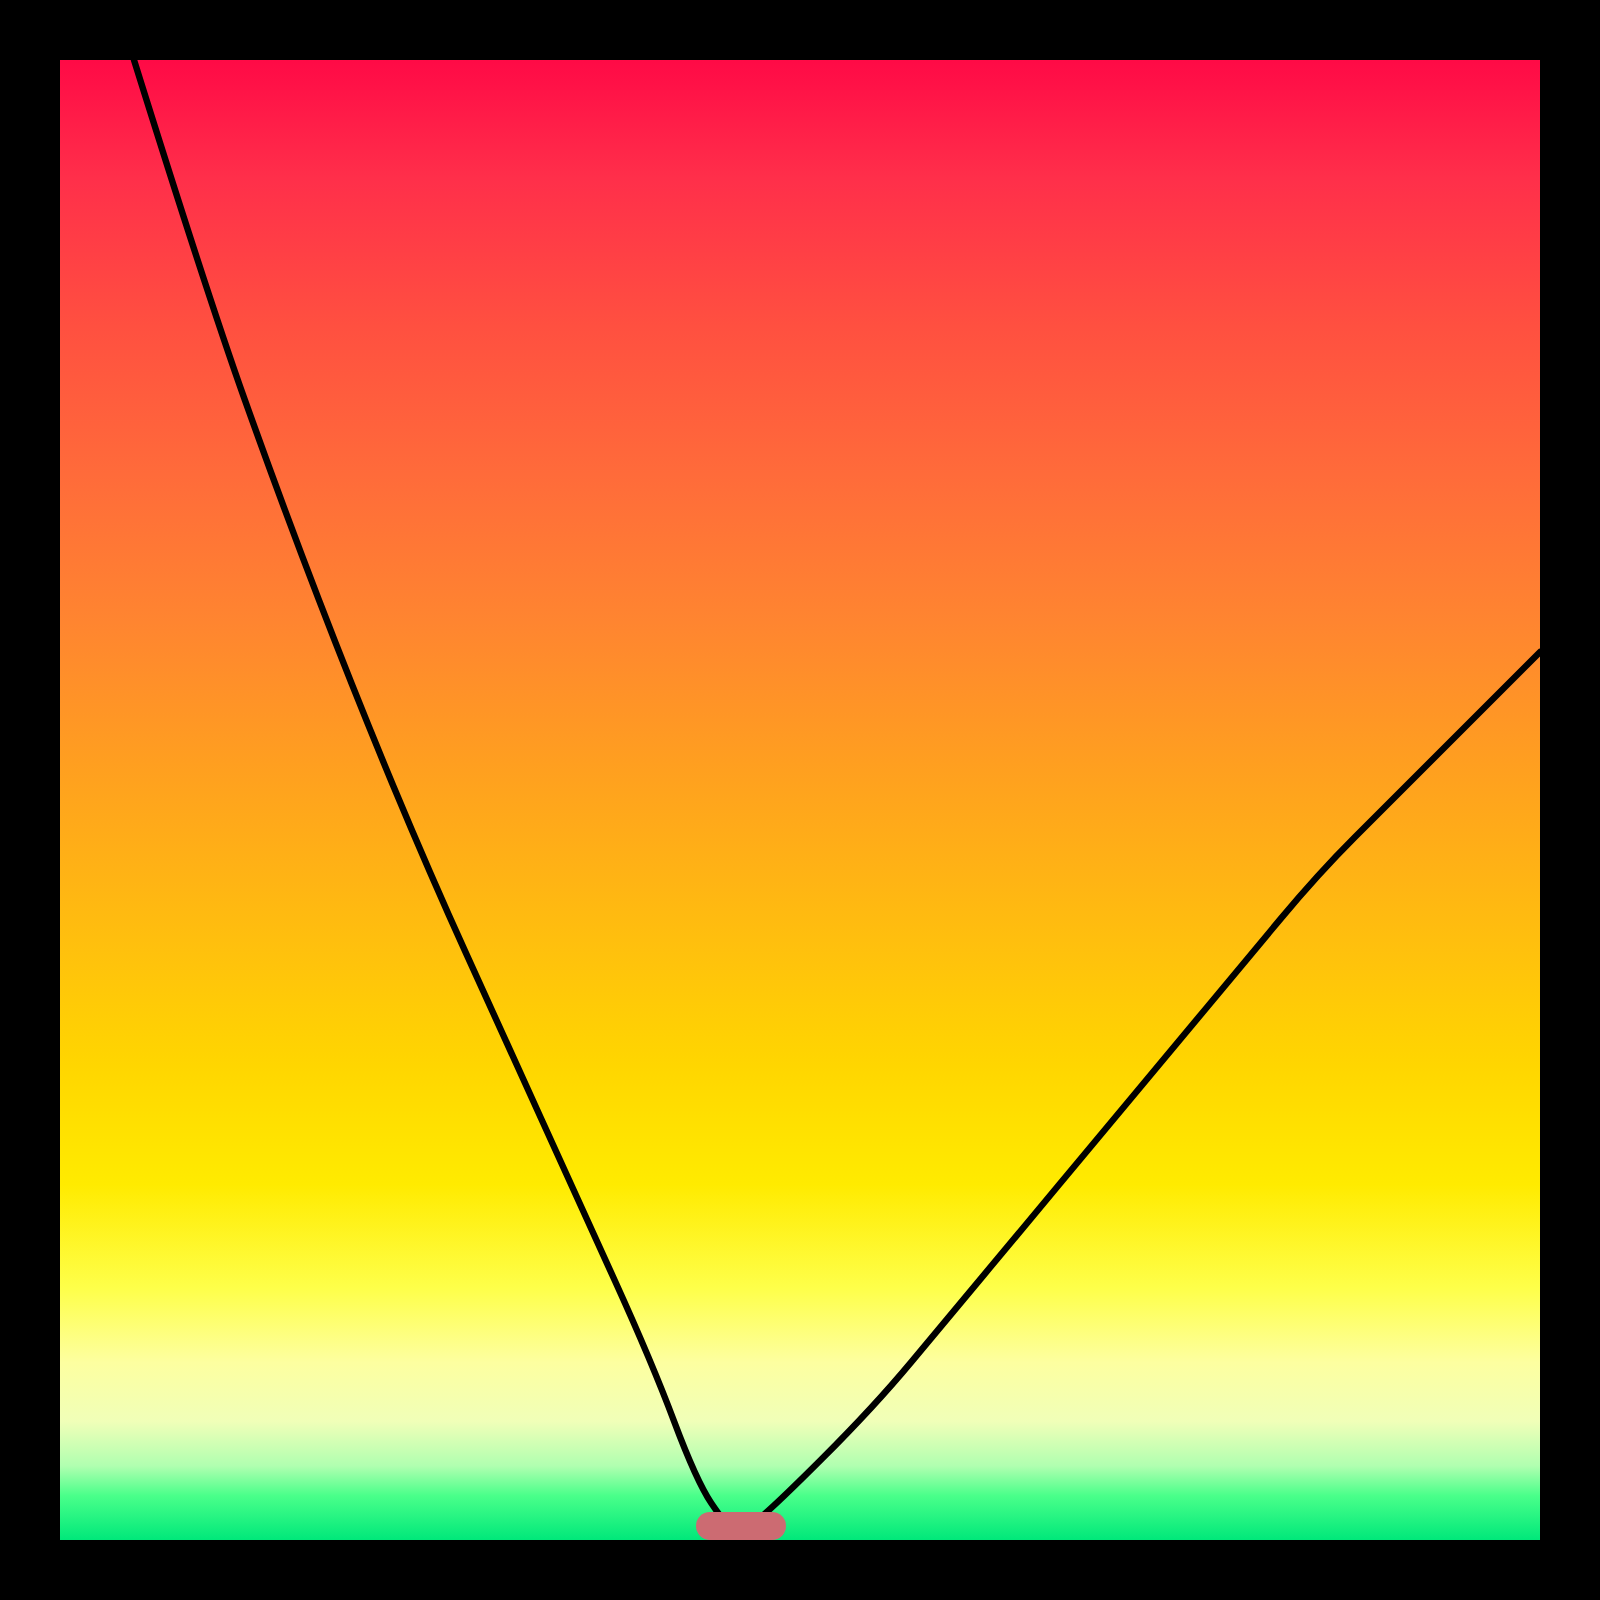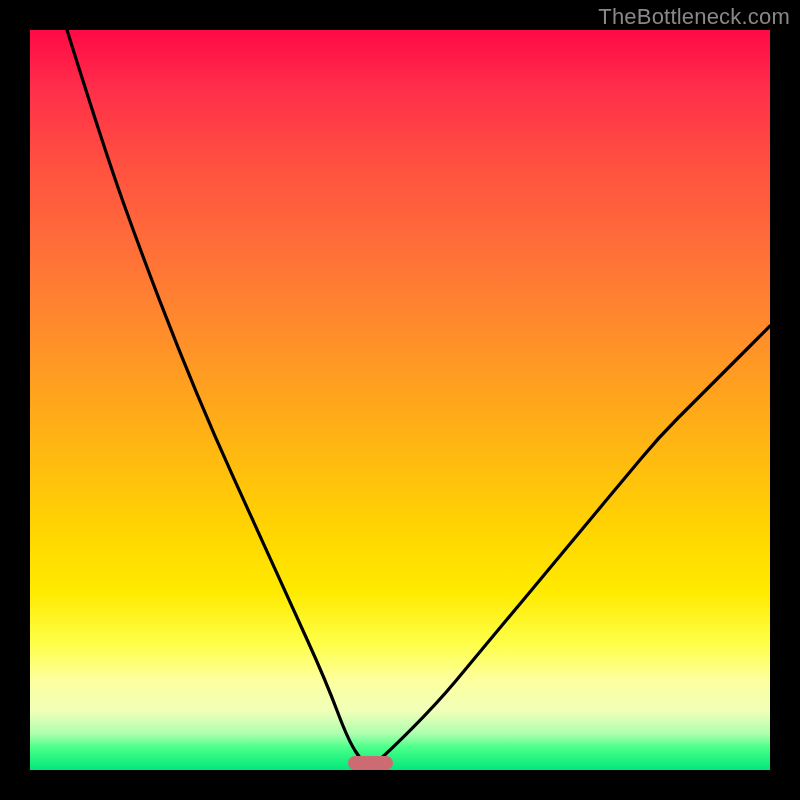--- a/index.html
+++ b/index.html
@@ -71,7 +71,6 @@
 <body>
 
 <div class="container">
-  <div class="watermark">TheBottleneck.com</div>
 
   <div class="plot-area">
     <svg class="curve" viewBox="0 0 740 740" preserveAspectRatio="none">

